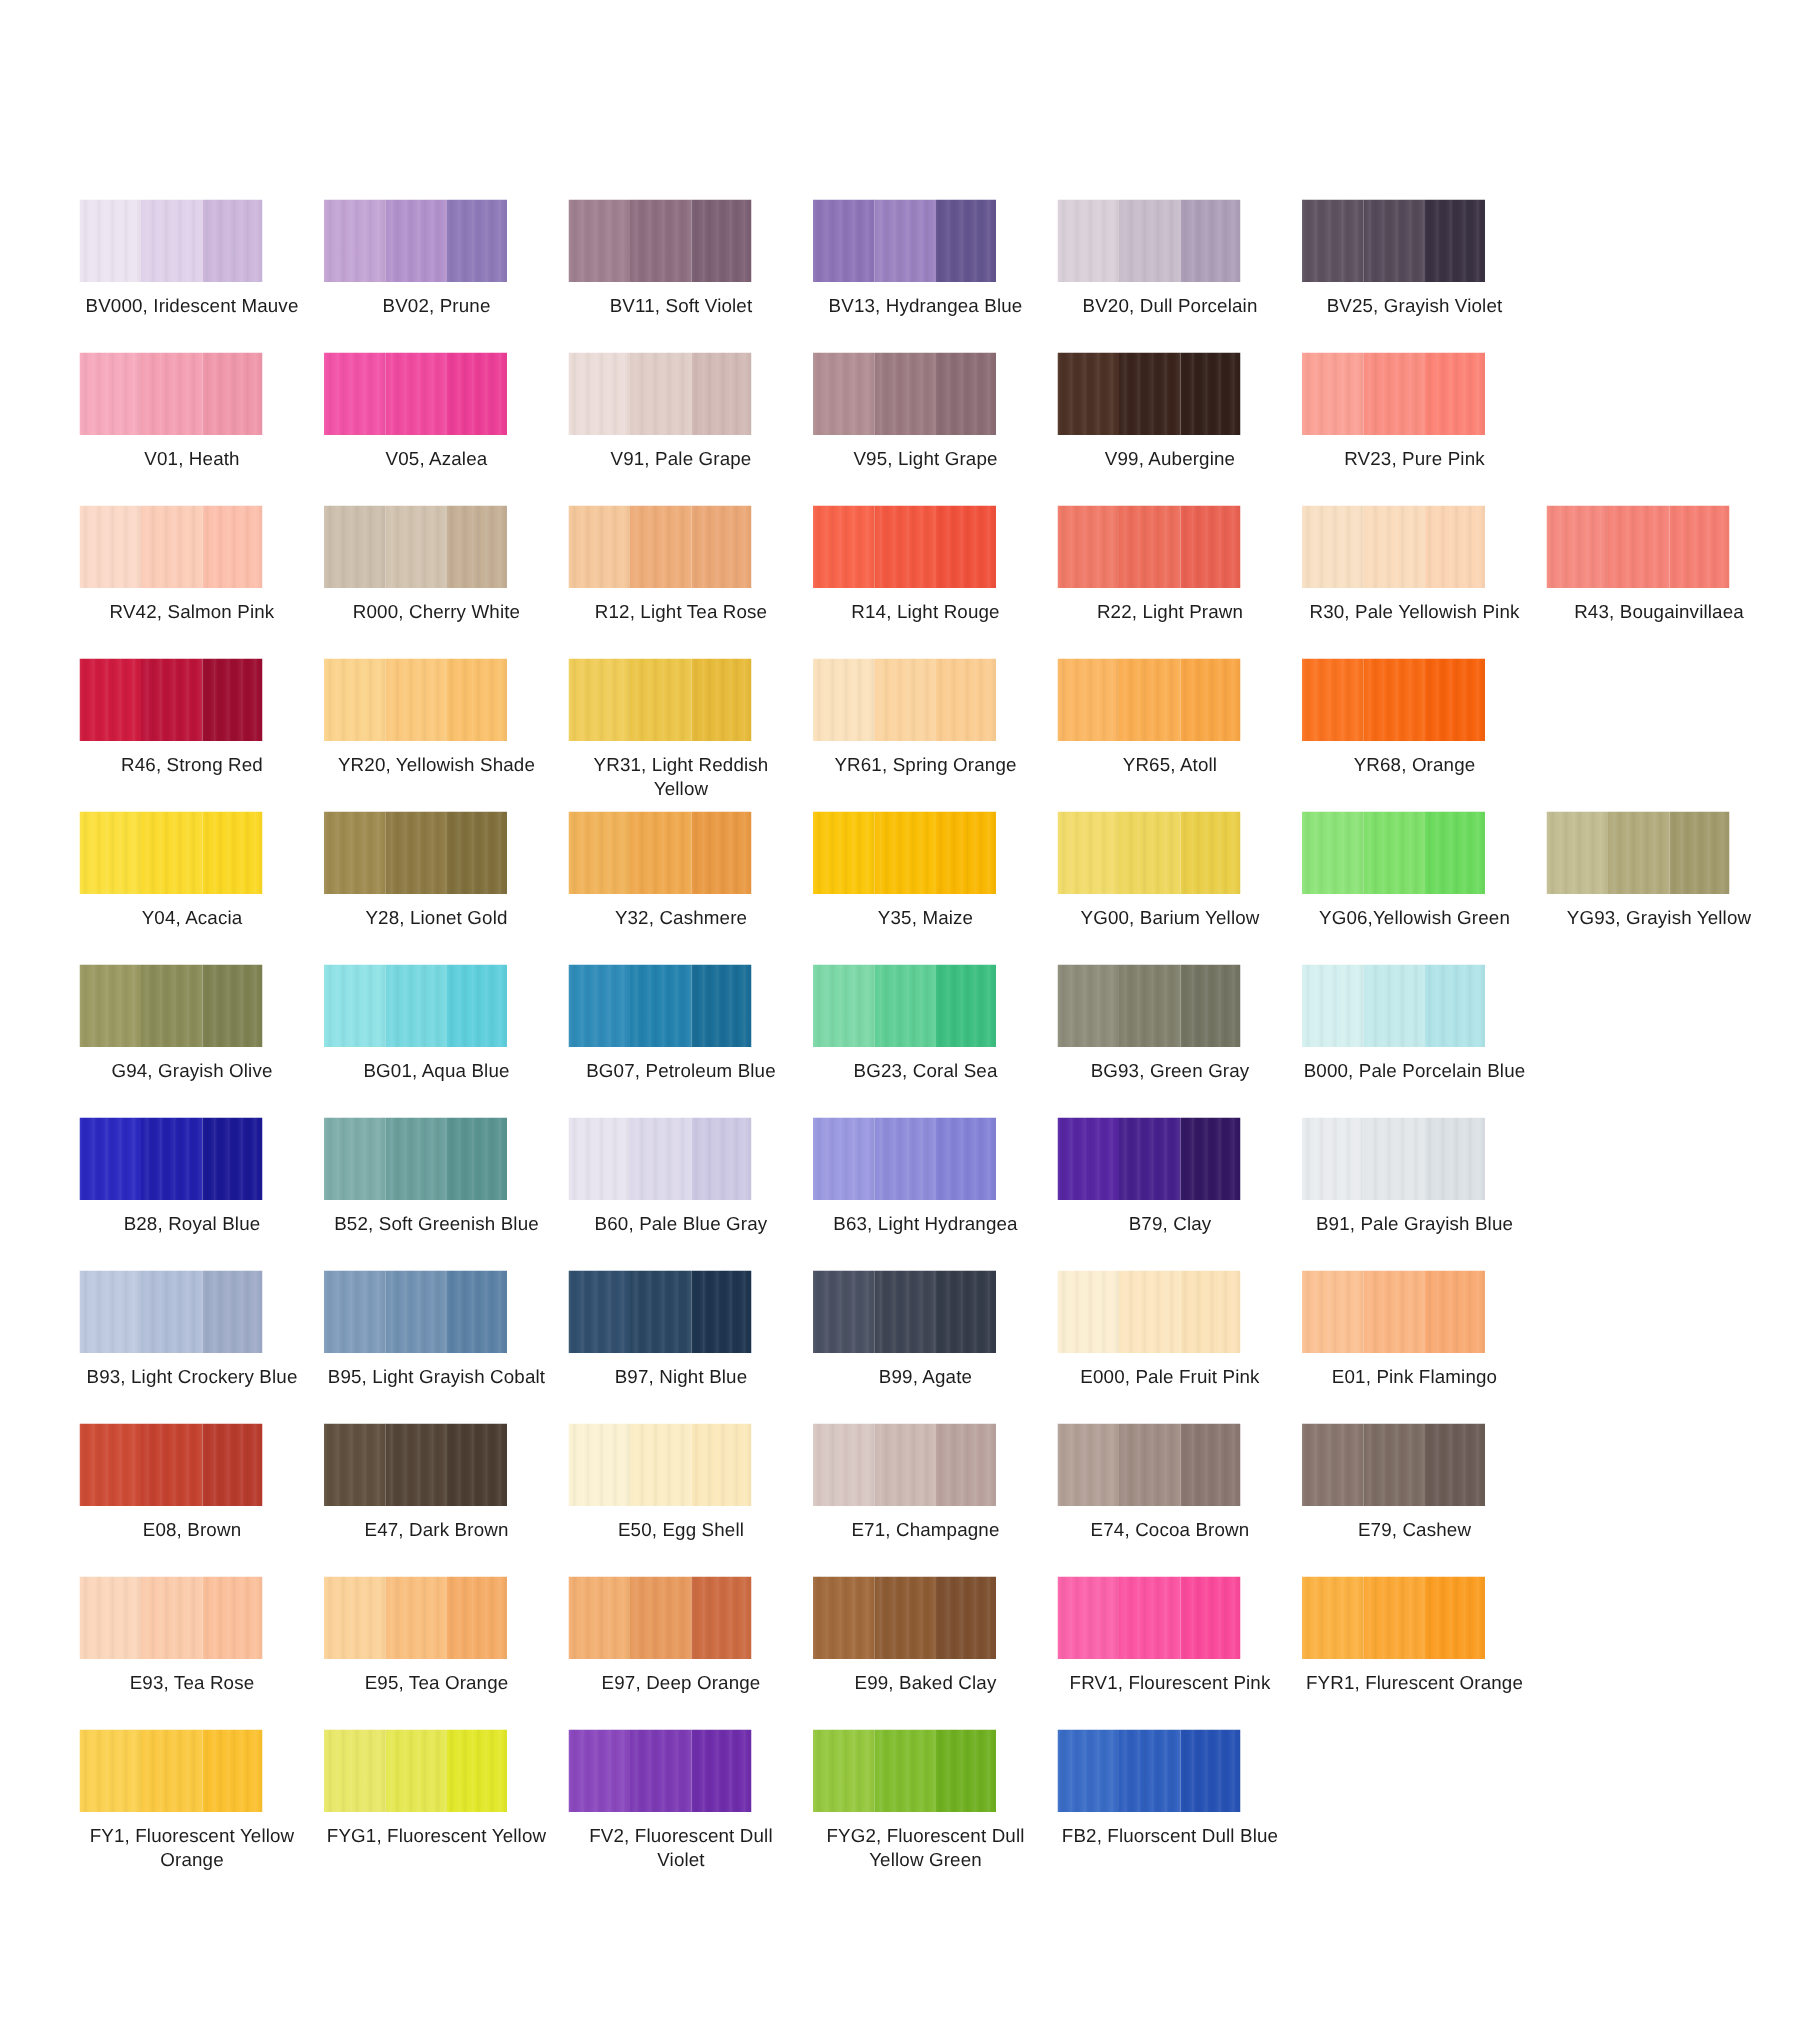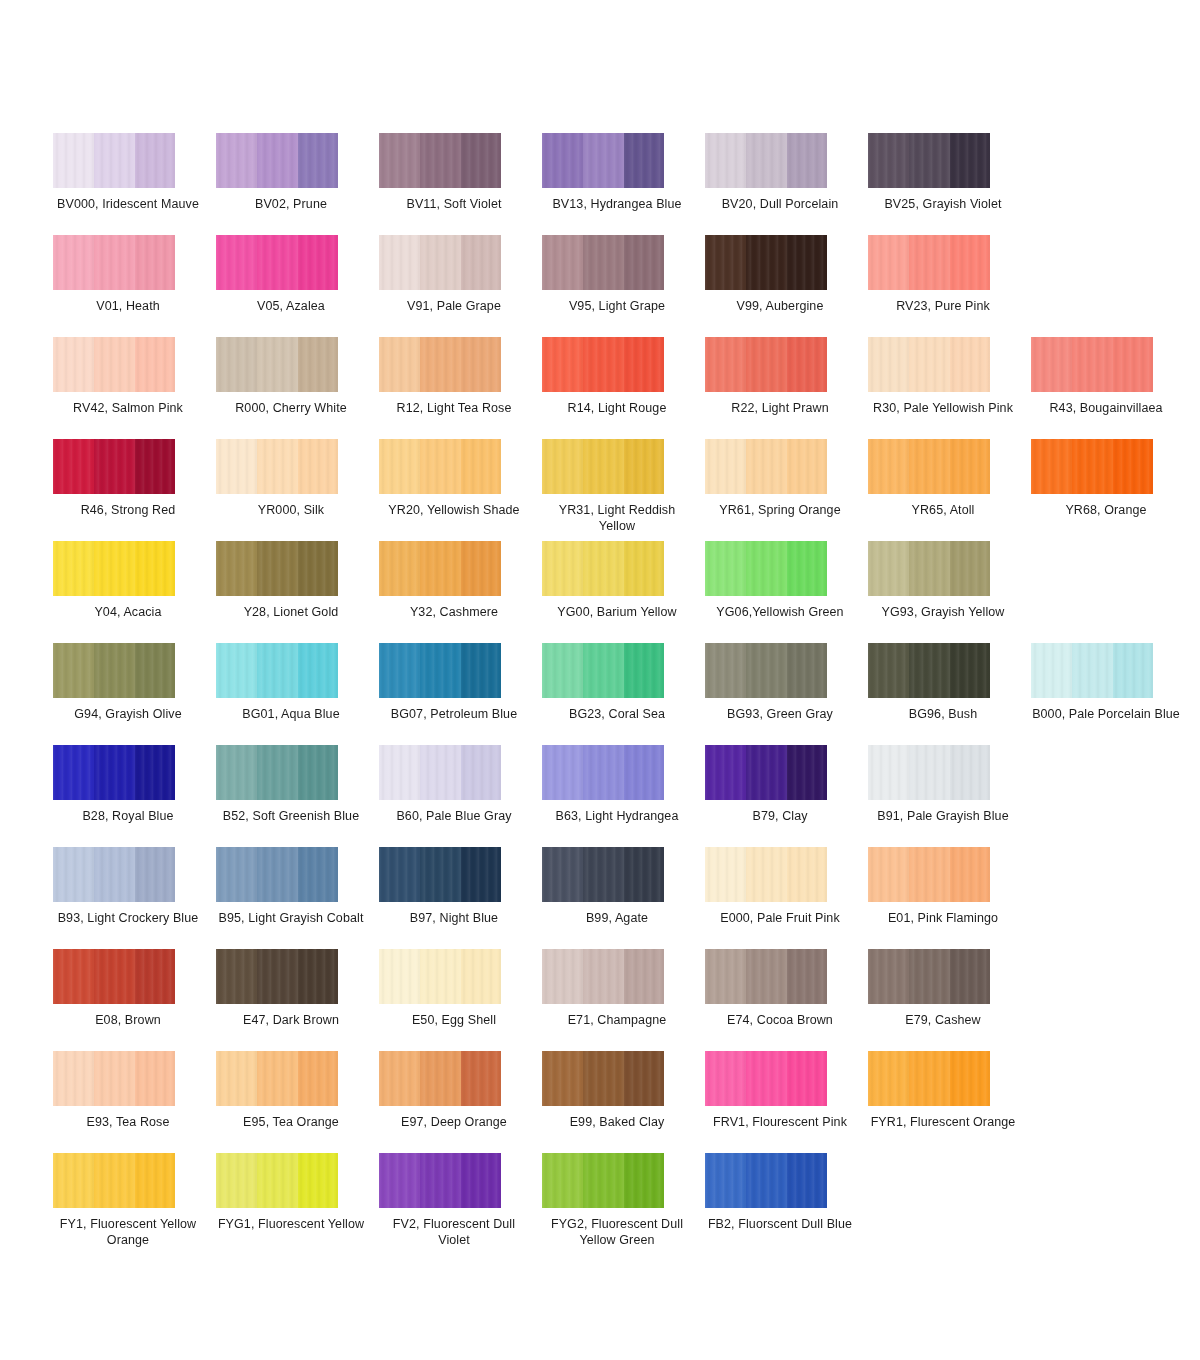--- a/index.html
+++ b/index.html
@@ -266,15 +266,6 @@
         </div>
         <div class="swatch-cell">
           <div class="swatch-chip">
-            <div class="band b1" style="background: rgb(251, 231, 205);"></div>
-            <div class="band b2" style="background: rgb(252, 220, 180);"></div>
-            <div class="band b3" style="background: rgb(252, 211, 164);"></div>
-            <div class="grain"></div>
-          </div>
-          <div class="swatch-label">YR000, Silk</div>
-        </div>
-        <div class="swatch-cell">
-          <div class="swatch-chip">
             <div class="band b1" style="background: rgb(251, 211, 140);"></div>
             <div class="band b2" style="background: rgb(251, 201, 125);"></div>
             <div class="band b3" style="background: rgb(250, 193, 108);"></div>

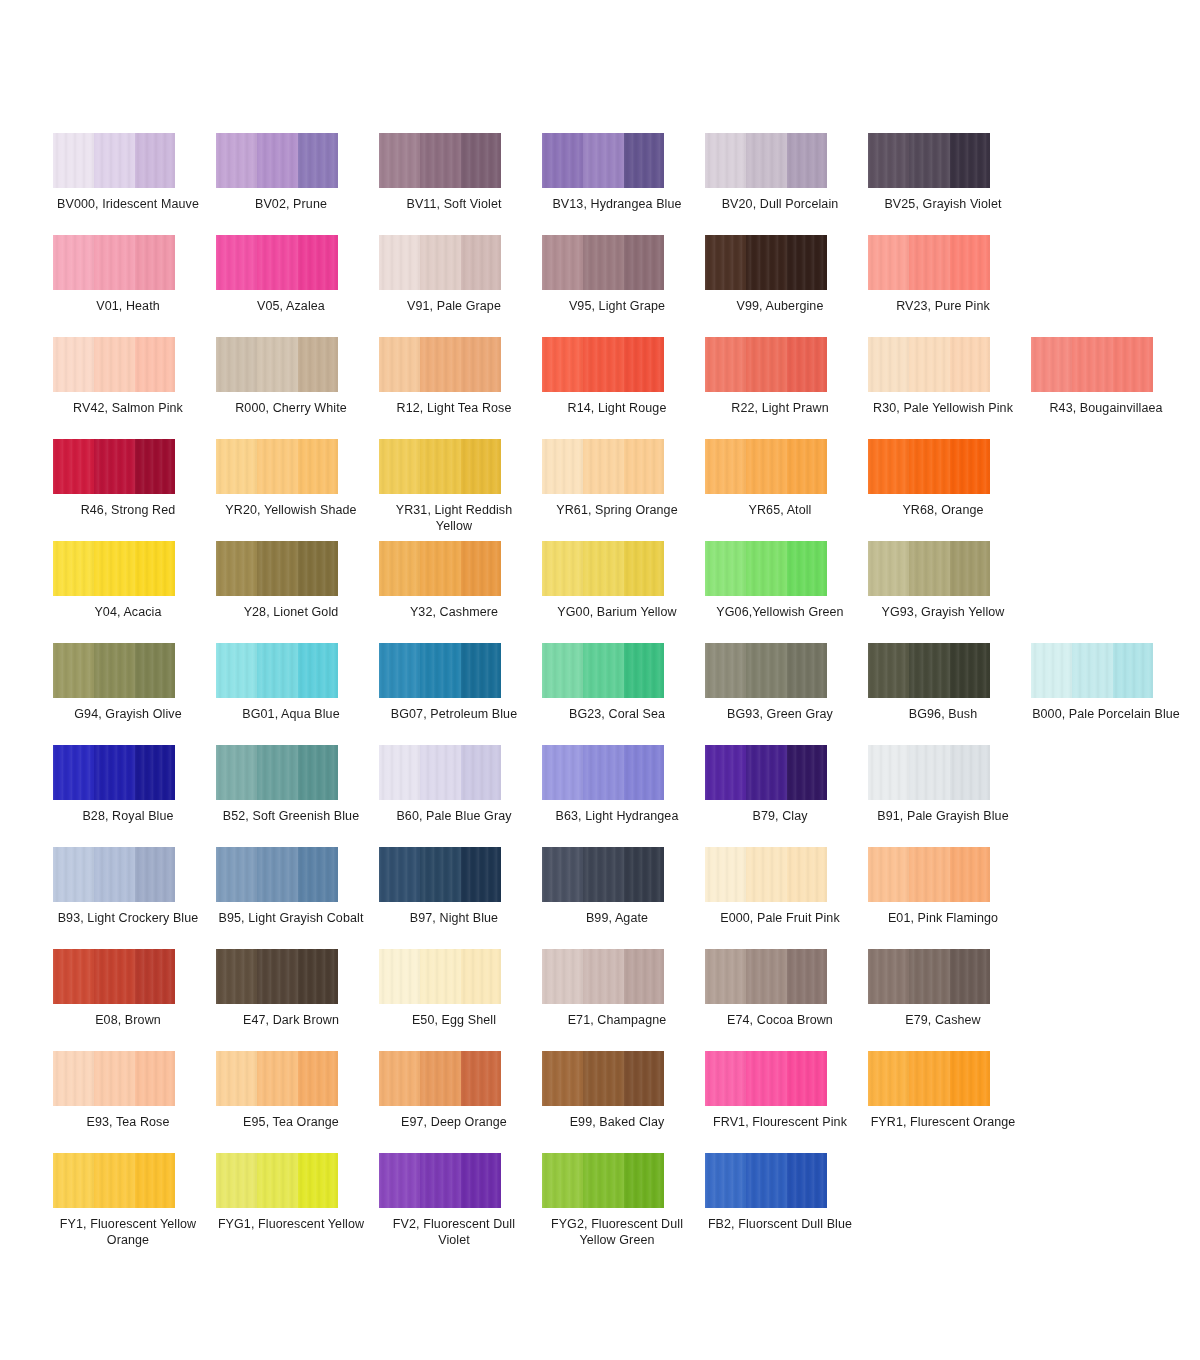--- a/index.html
+++ b/index.html
@@ -340,6 +340,15 @@
         </div>
         <div class="swatch-cell">
           <div class="swatch-chip">
+            <div class="band b1" style="background: rgb(251, 199, 10);"></div>
+            <div class="band b2" style="background: rgb(250, 191, 5);"></div>
+            <div class="band b3" style="background: rgb(249, 184, 2);"></div>
+            <div class="grain"></div>
+          </div>
+          <div class="swatch-label">Y35, Maize</div>
+        </div>
+        <div class="swatch-cell">
+          <div class="swatch-chip">
             <div class="band b1" style="background: rgb(242, 220, 108);"></div>
             <div class="band b2" style="background: rgb(238, 215, 93);"></div>
             <div class="band b3" style="background: rgb(234, 207, 73);"></div>

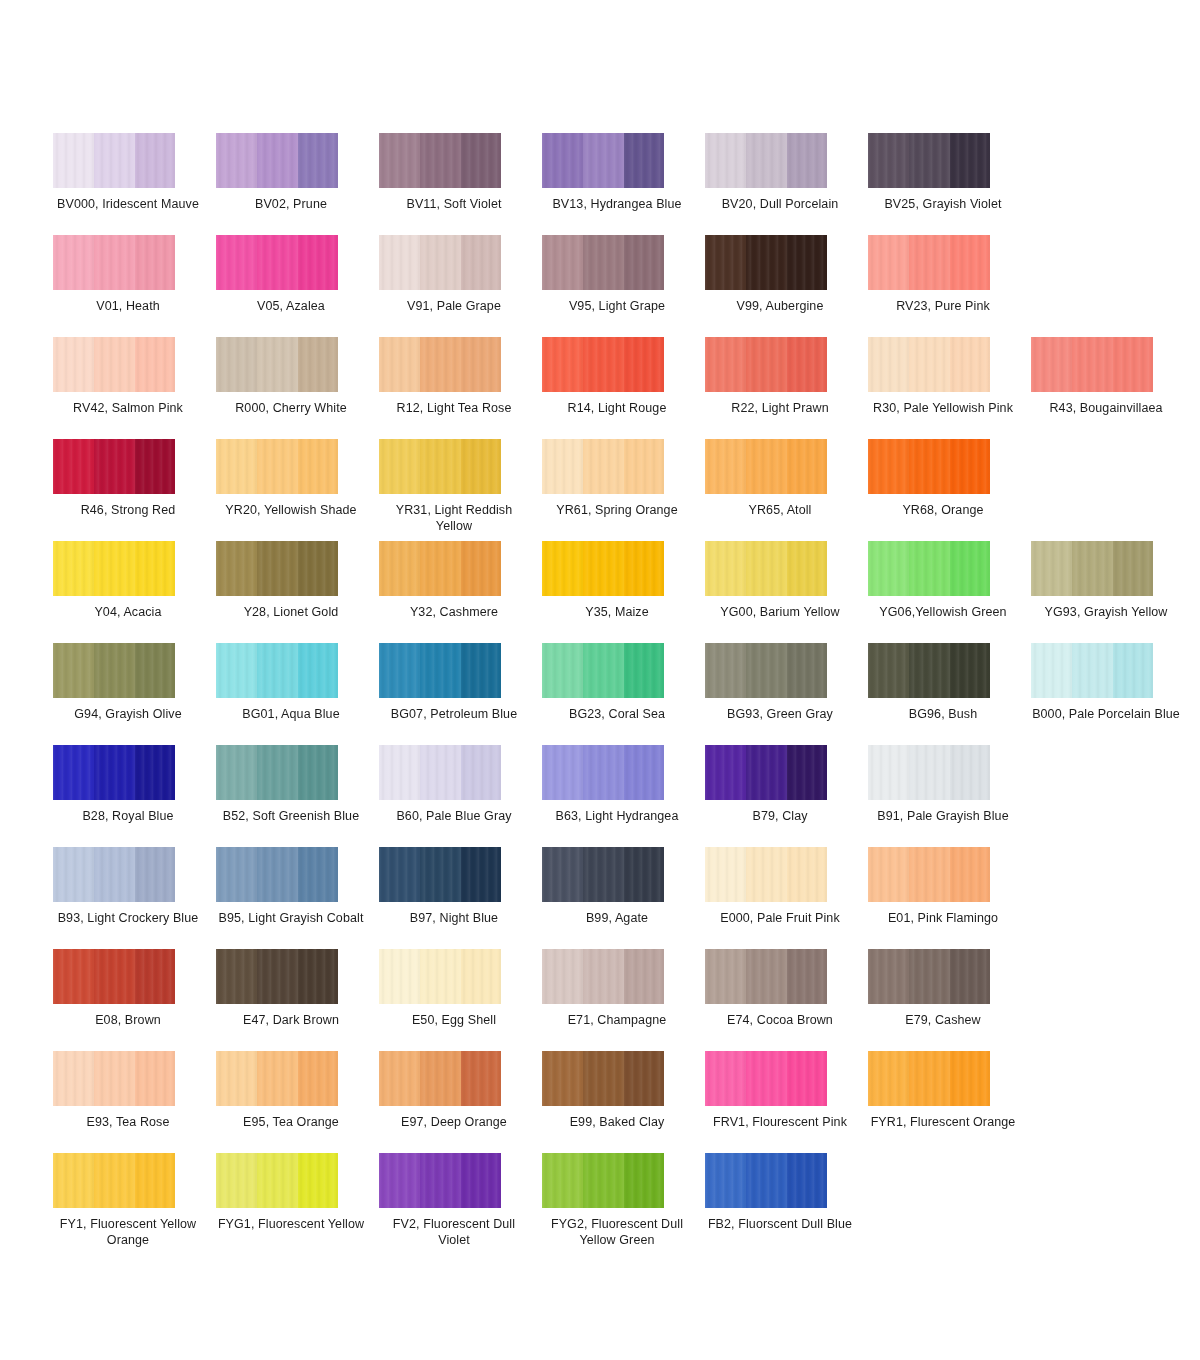--- a/index.html
+++ b/index.html
@@ -423,15 +423,6 @@
         </div>
         <div class="swatch-cell">
           <div class="swatch-chip">
-            <div class="band b1" style="background: rgb(88, 89, 70);"></div>
-            <div class="band b2" style="background: rgb(71, 74, 58);"></div>
-            <div class="band b3" style="background: rgb(59, 62, 48);"></div>
-            <div class="grain"></div>
-          </div>
-          <div class="swatch-label">BG96, Bush</div>
-        </div>
-        <div class="swatch-cell">
-          <div class="swatch-chip">
             <div class="band b1" style="background: rgb(213, 240, 240);"></div>
             <div class="band b2" style="background: rgb(196, 234, 236);"></div>
             <div class="band b3" style="background: rgb(176, 228, 232);"></div>

